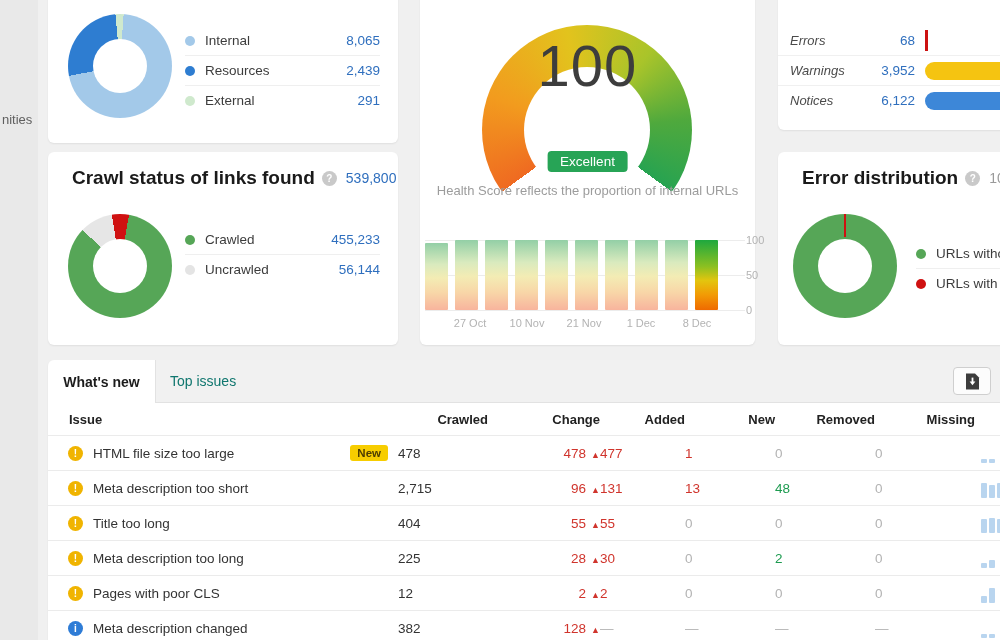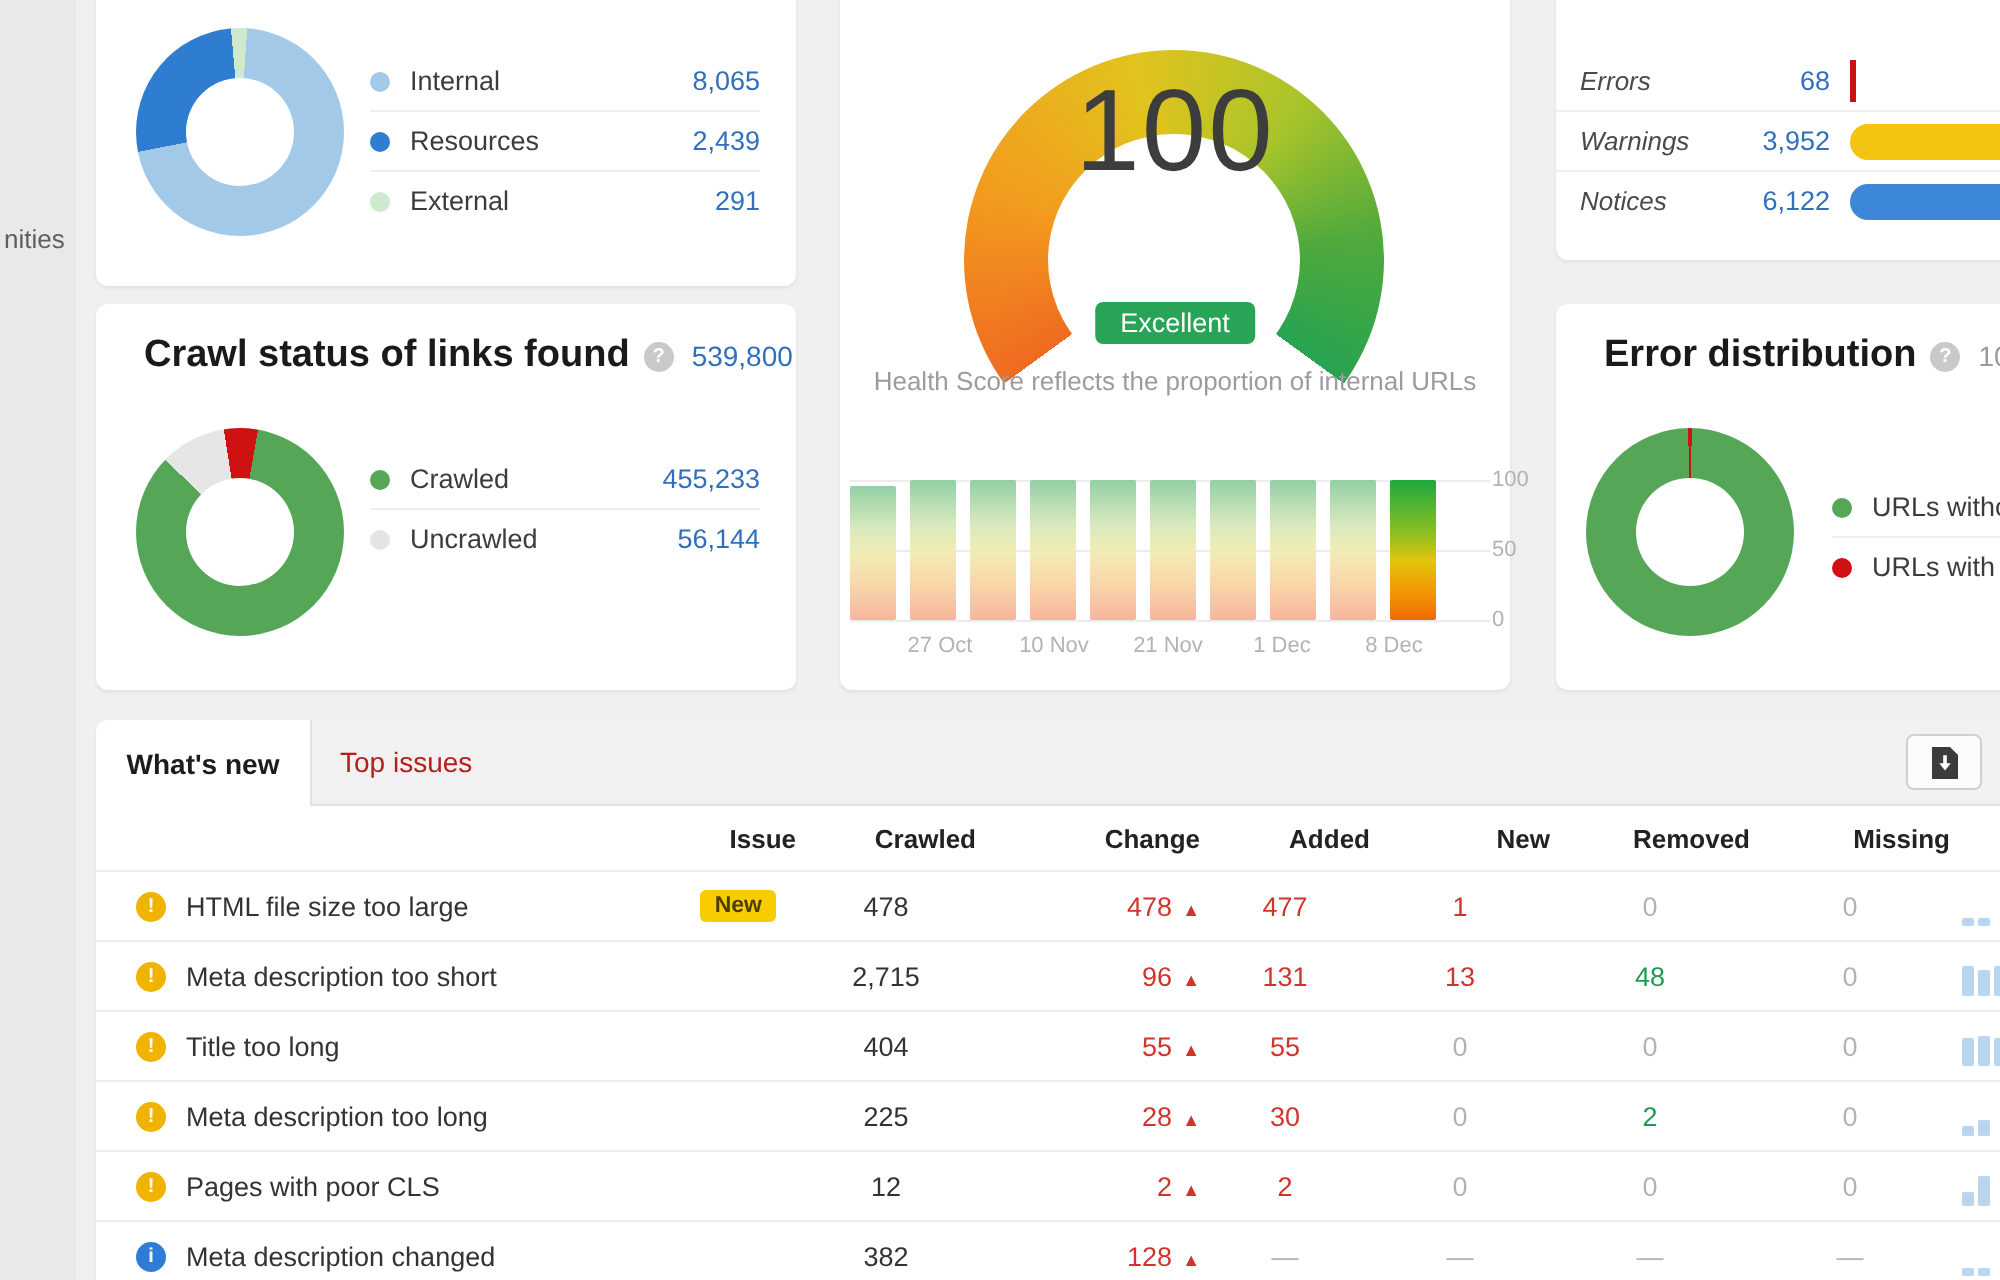--- a/index.html
+++ b/index.html
@@ -67,7 +67,7 @@
   .tab{position:absolute;top:0;height:42px;display:flex;align-items:center;font-size:14px;}
   #tab-active{left:0;width:107px;background:#fff;justify-content:center;font-weight:bold;color:#1c1c1c;
     border-right:1px solid #e2e2e2;border-radius:6px 0 0 0;height:43px;}
-  #tab-top-issues{left:122px;color:#b91c1c;}
+  #tab-top-issues{left:122px;color:#0f766e;}
   #export-btn{position:absolute;left:905px;top:7px;width:38px;height:28px;background:#fcfcfc;border:1px solid #cfcfcf;
     border-radius:4px;display:flex;align-items:center;justify-content:center;box-sizing:border-box;}
   .tgrid{display:grid;grid-template-columns:350px 90px 112px 85px 90px 100px 100px 35px;align-items:center;}

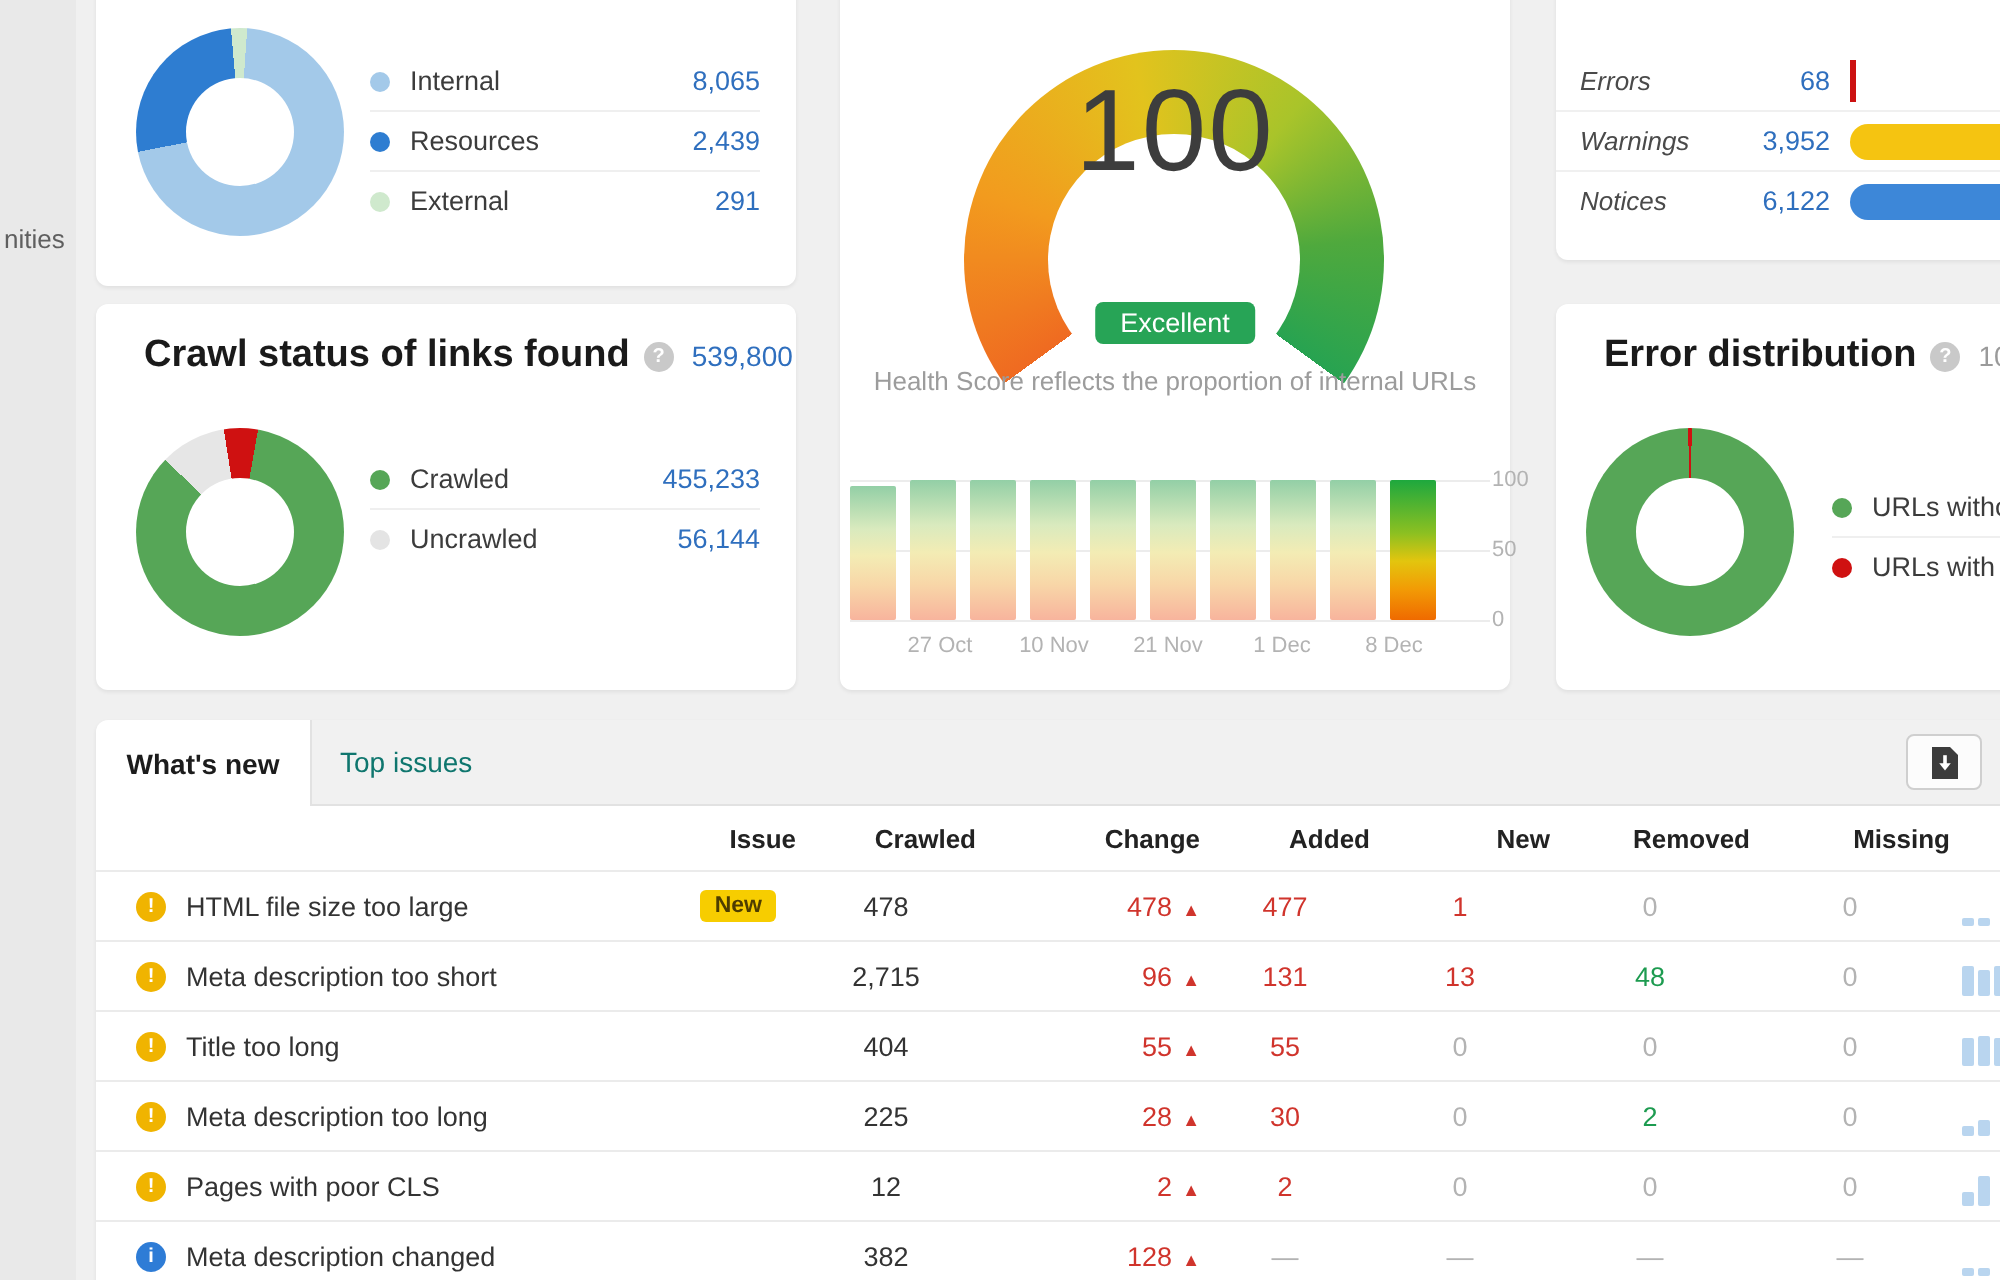--- a/index.html
+++ b/index.html
@@ -73,7 +73,7 @@
   .tgrid{display:grid;grid-template-columns:350px 90px 112px 85px 90px 100px 100px 35px;align-items:center;}
   #tbl-header{height:32px;font-size:13px;font-weight:bold;color:#222;}
   #tbl-header .hc{text-align:right;}
-  #tbl-header .hc.first{text-align:right;padding-left:40px;}
+  #tbl-header .hc.first{text-align:left;padding-left:21px;}
   .trow{height:34px;border-top:1px solid #ebebeb;font-size:13.5px;}
   .issue-cell{display:flex;align-items:center;}
   .row-icon{width:15px;height:15px;border-radius:50%;margin-left:20px;flex:0 0 15px;color:#fff;font-size:10px;font-weight:bold;

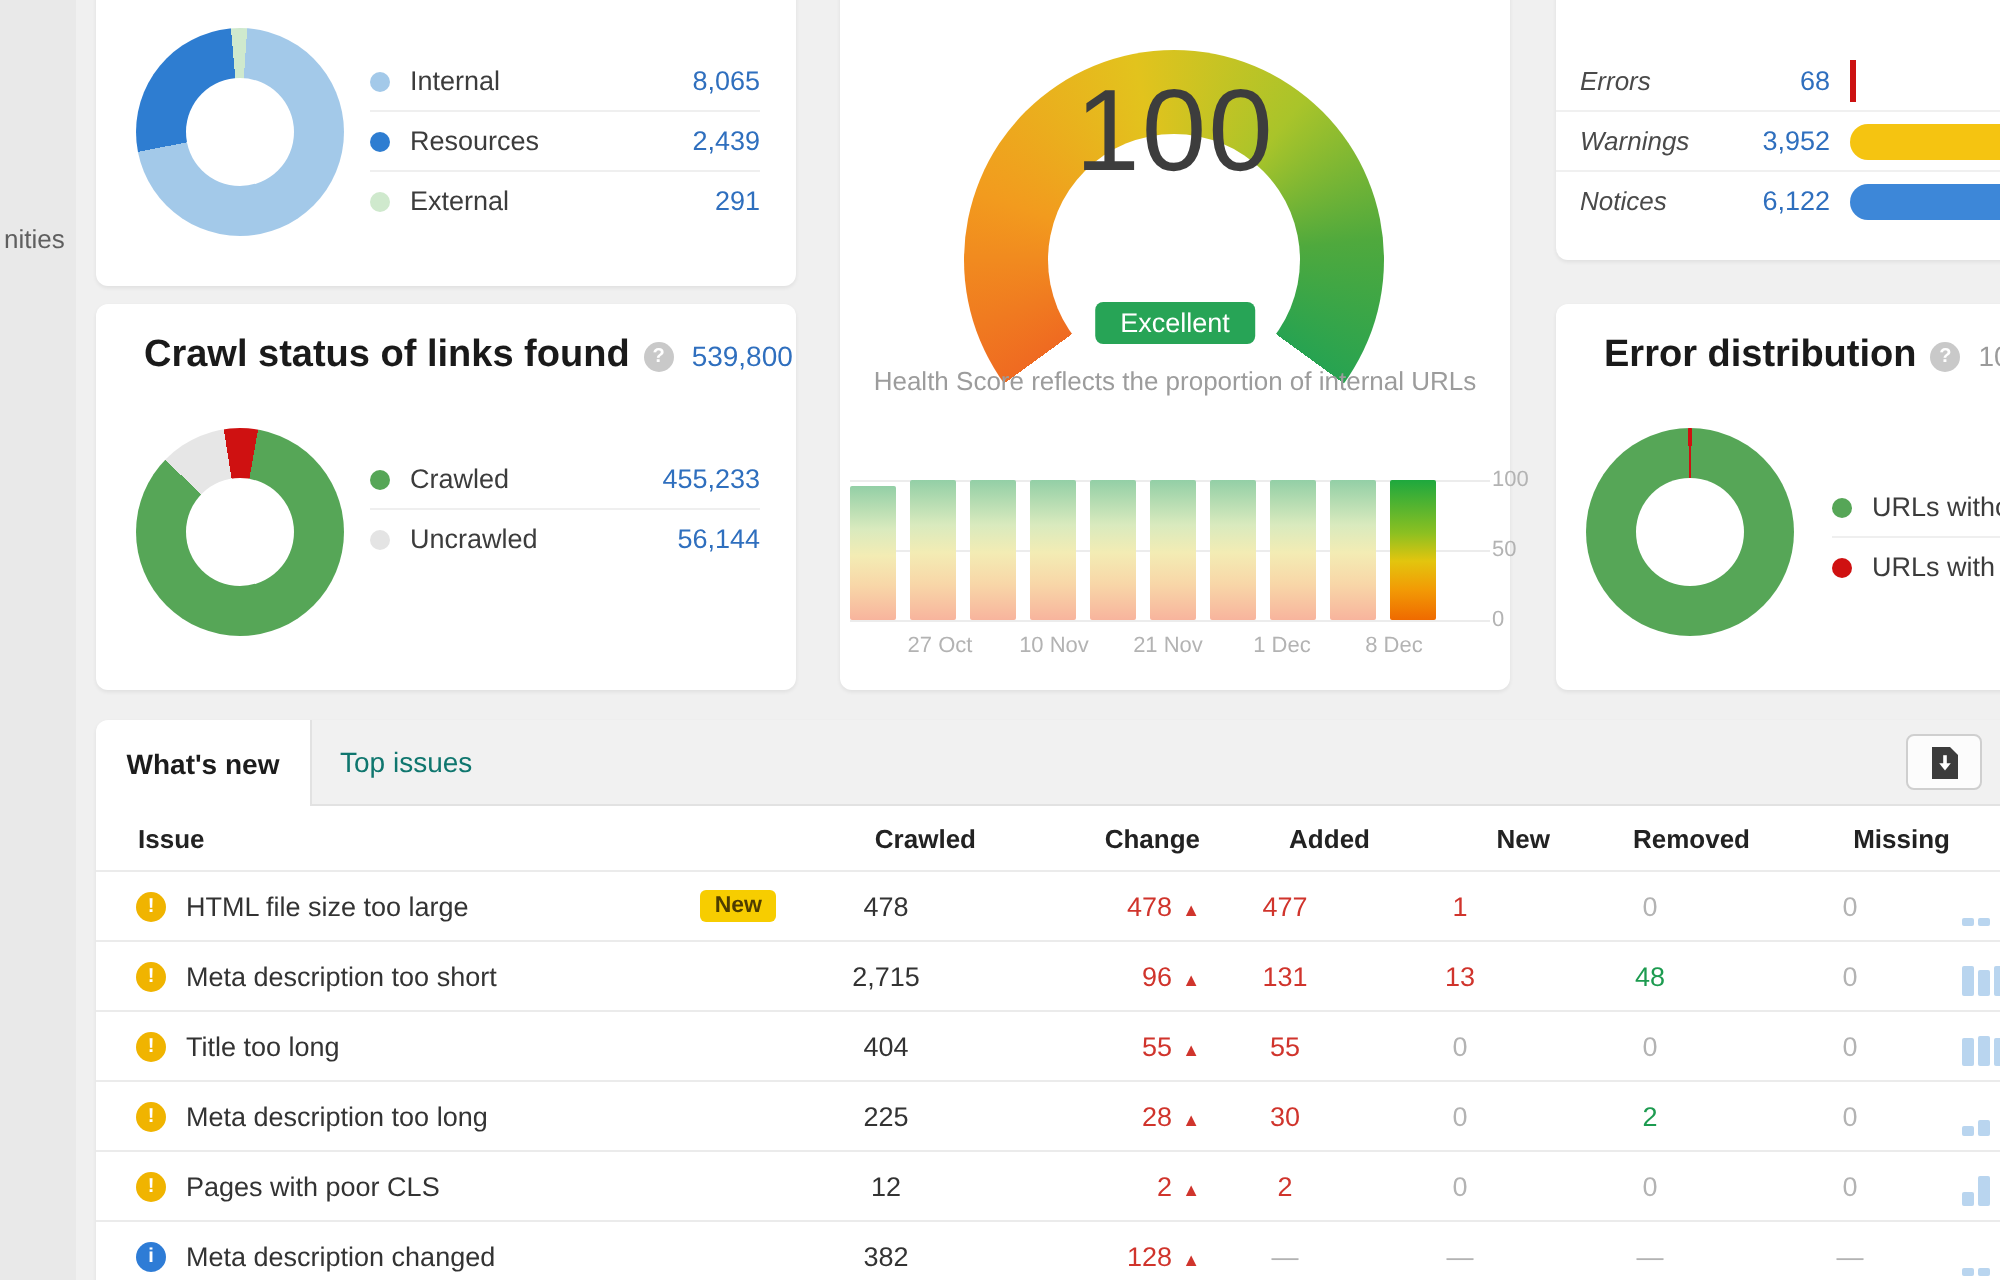--- a/index.html
+++ b/index.html
@@ -83,7 +83,7 @@
   .issue-label{margin-left:10px;color:#333;white-space:nowrap;}
   .new-badge{margin-left:auto;margin-right:10px;background:#f7cd00;color:#4d3d00;font-size:11.5px;font-weight:bold;
     padding:2px 7px;border-radius:3px;}
-  .num{text-align:center;}
+  .num{text-align:left;}
   .num.dark{color:#333;} .num.red{color:#d0342c;} .num.green{color:#1d9b50;} .num.gray{color:#b3b3b3;}
   .change-cell{text-align:right;}
   .tri{display:inline-block;width:14px;font-size:9px;color:#d0342c;text-align:right;}

